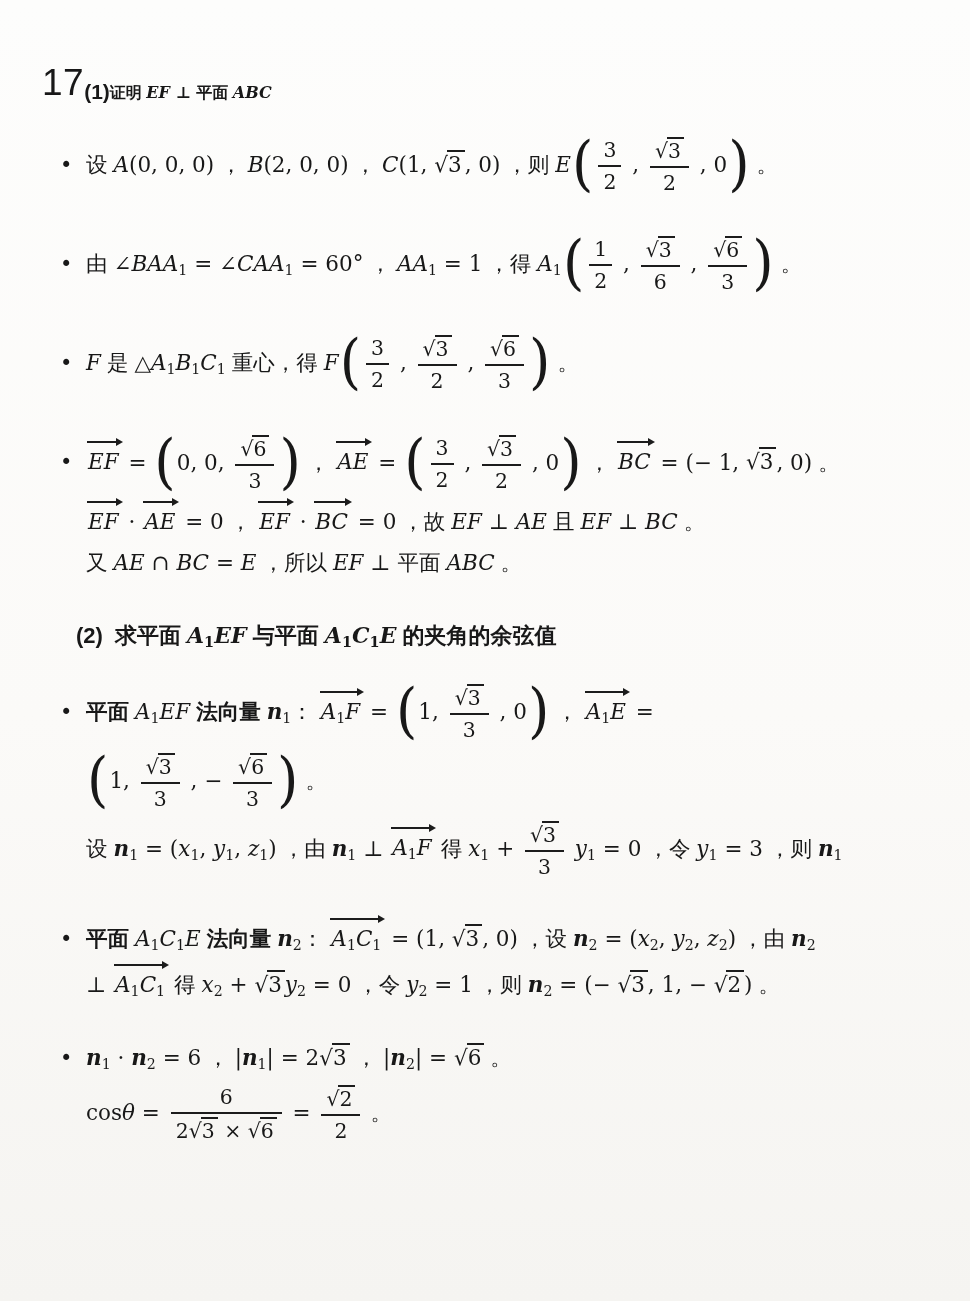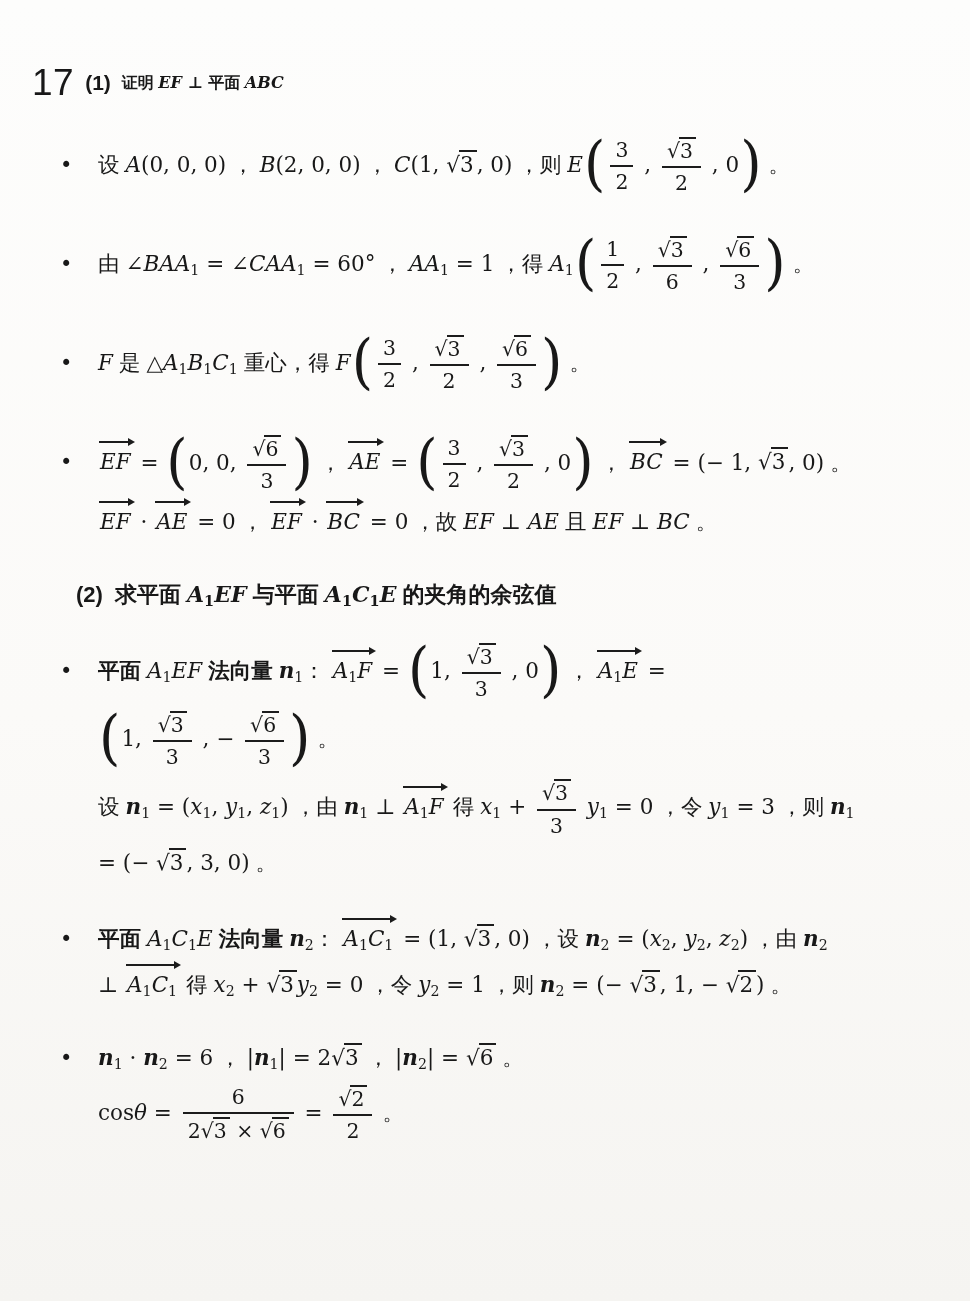--- a/index.html
+++ b/index.html
@@ -8,7 +8,7 @@
     background:linear-gradient(180deg,#fdfdfc 0%,#fbfaf8 55%,#f5f4f1 100%);
     padding:62px 24px 30px 30px;overflow:hidden;color:#181818;
   }
-  .title{display:flex;align-items:center;gap:11px;margin:0 0 6px 2px;}
+  .title{display:flex;align-items:flex-end;margin:0 0 6px 12px;}
   .qnum{font-family:"Liberation Sans","DejaVu Sans",sans-serif;font-size:37px;font-weight:400;letter-spacing:0.5px;}
   .qpart{font-family:"Liberation Sans","DejaVu Sans",sans-serif;font-size:21px;font-weight:700;}
   .ttl-math{font-size:16px;font-weight:700;font-family:"DejaVu Serif",serif;}

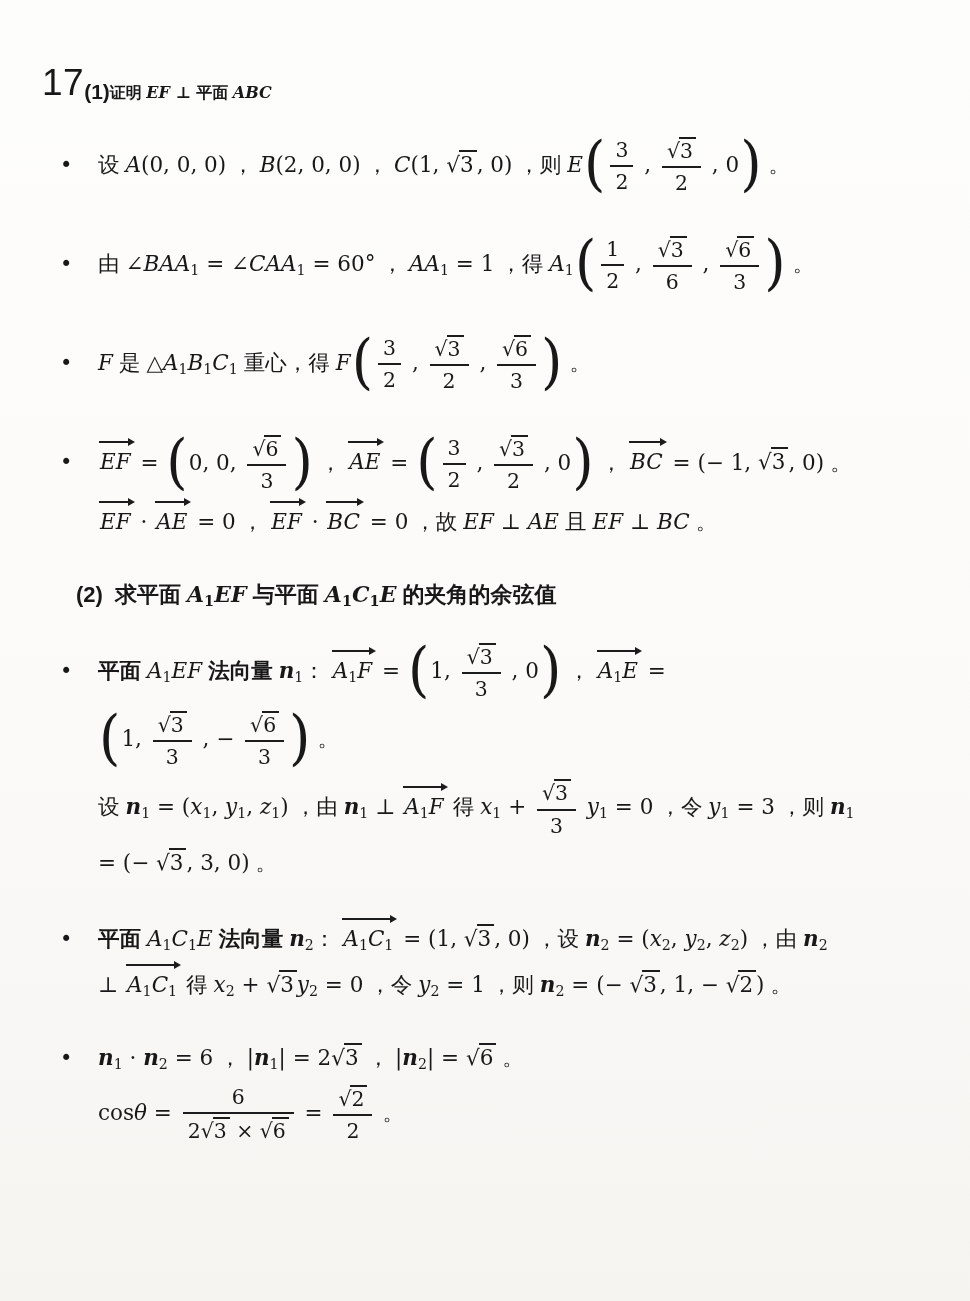--- a/index.html
+++ b/index.html
@@ -17,7 +17,7 @@
   .bullet{display:flex;align-items:baseline;margin:24px 0;}
   .bullet-marker{flex:0 0 26px;font-size:21px;line-height:1;font-family:"DejaVu Sans",sans-serif;}
   .bullet-body{display:block;flex:1;min-width:0;}
-  .math-line{font-size:21.5px;line-height:1.55;margin:7px 12px;font-family:"DejaVu Serif","Liberation Serif",serif;}
+  .math-line{font-size:21.5px;line-height:1.55;margin:7px 0;font-family:"DejaVu Serif","Liberation Serif",serif;}
 
   .h2{margin:34px 0 14px 16px;display:flex;gap:12px;align-items:baseline;}
   .h2label{font-family:"Liberation Sans","DejaVu Sans",sans-serif;font-weight:700;font-size:22px;}

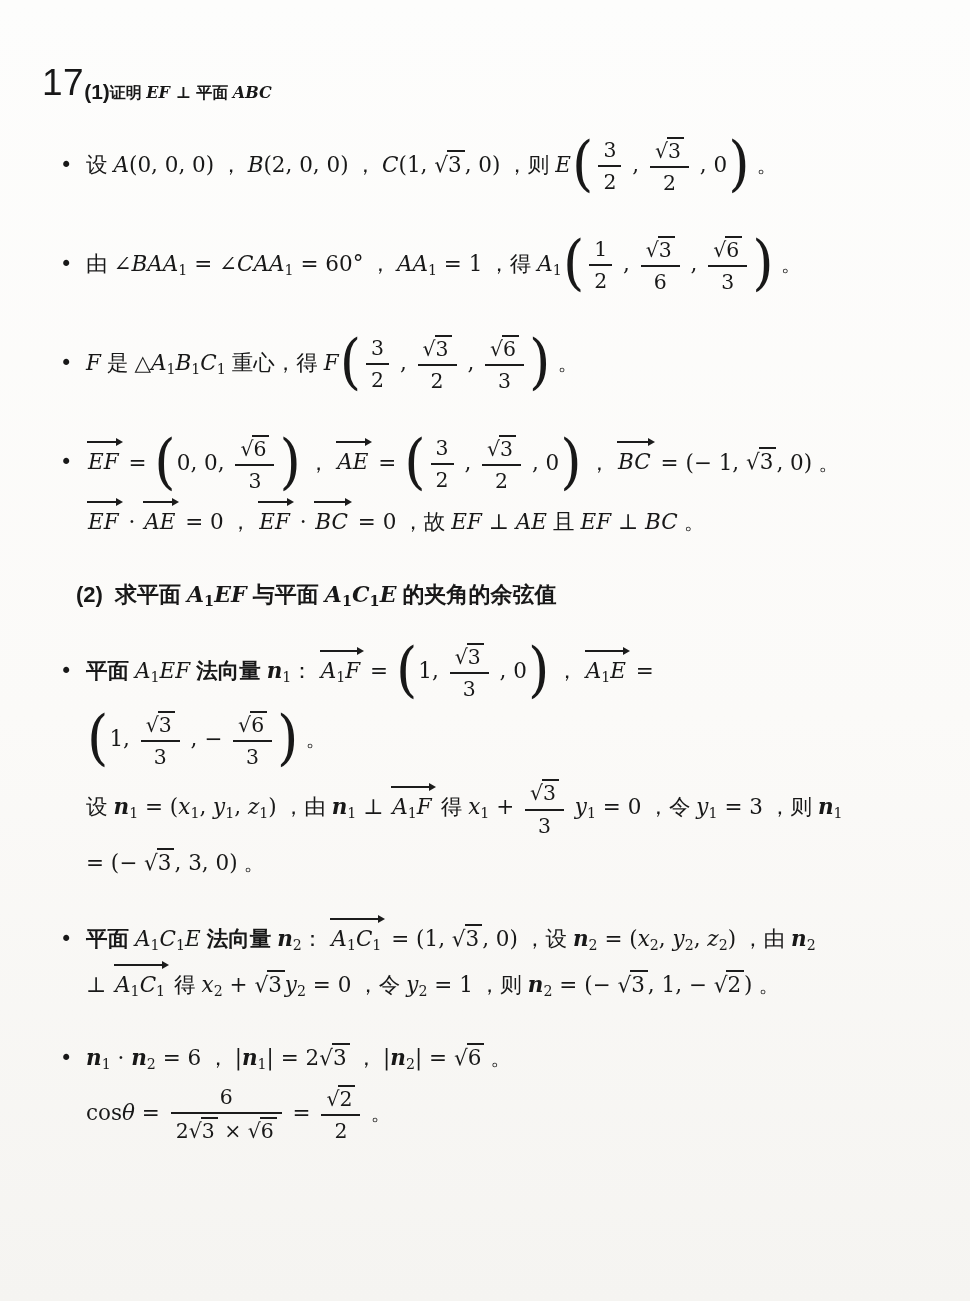--- a/index.html
+++ b/index.html
@@ -80,6 +80,7 @@
         <span class="bullet-body">
           <div class="math-line"><span class="m-vec"><span class="vline"></span><span class="vhead"></span><span class="vb"><span class="m-i">EF</span></span></span><span class="m-c"> = </span><span class="m-big">(</span><span class="m-c">0, 0, </span><span class="m-frac"><span class="fn"><span class="m-sqrt"><span class="rad">√</span><span class="sqb"><span class="m-c">6</span></span></span></span><span class="fd"><span class="m-c">3</span></span></span><span class="m-big">)</span><span class="m-cn"> ， </span><span class="m-vec"><span class="vline"></span><span class="vhead"></span><span class="vb"><span class="m-i">AE</span></span></span><span class="m-c"> = </span><span class="m-big">(</span><span class="m-frac"><span class="fn"><span class="m-c">3</span></span><span class="fd"><span class="m-c">2</span></span></span><span class="m-c"> , </span><span class="m-frac"><span class="fn"><span class="m-sqrt"><span class="rad">√</span><span class="sqb"><span class="m-c">3</span></span></span></span><span class="fd"><span class="m-c">2</span></span></span><span class="m-c"> , 0</span><span class="m-big">)</span><span class="m-cn"> ， </span><span class="m-vec"><span class="vline"></span><span class="vhead"></span><span class="vb"><span class="m-i">BC</span></span></span><span class="m-c"> = (− 1, </span><span class="m-sqrt"><span class="rad">√</span><span class="sqb"><span class="m-c">3</span></span></span><span class="m-c">, 0)</span><span class="m-cn"> 。</span></div>
           <div class="math-line"><span class="m-vec"><span class="vline"></span><span class="vhead"></span><span class="vb"><span class="m-i">EF</span></span></span><span class="m-c"> · </span><span class="m-vec"><span class="vline"></span><span class="vhead"></span><span class="vb"><span class="m-i">AE</span></span></span><span class="m-c"> = 0</span><span class="m-cn"> ， </span><span class="m-vec"><span class="vline"></span><span class="vhead"></span><span class="vb"><span class="m-i">EF</span></span></span><span class="m-c"> · </span><span class="m-vec"><span class="vline"></span><span class="vhead"></span><span class="vb"><span class="m-i">BC</span></span></span><span class="m-c"> = 0</span><span class="m-cn"> ，故 </span><span class="m-i">EF</span><span class="m-c"> ⊥ </span><span class="m-i">AE</span><span class="m-cn"> 且 </span><span class="m-i">EF</span><span class="m-c"> ⊥ </span><span class="m-i">BC</span><span class="m-cn"> 。</span></div>
+          <div class="math-line"><span class="m-cn">又 </span><span class="m-i">AE</span><span class="m-c"> ∩ </span><span class="m-i">BC</span><span class="m-c"> = </span><span class="m-i">E</span><span class="m-cn"> ，所以 </span><span class="m-i">EF</span><span class="m-c"> ⊥ </span><span class="m-cn">平面 </span><span class="m-i">ABC</span><span class="m-cn"> 。</span></div>
         </span>
       </div>
       <div class="h2">

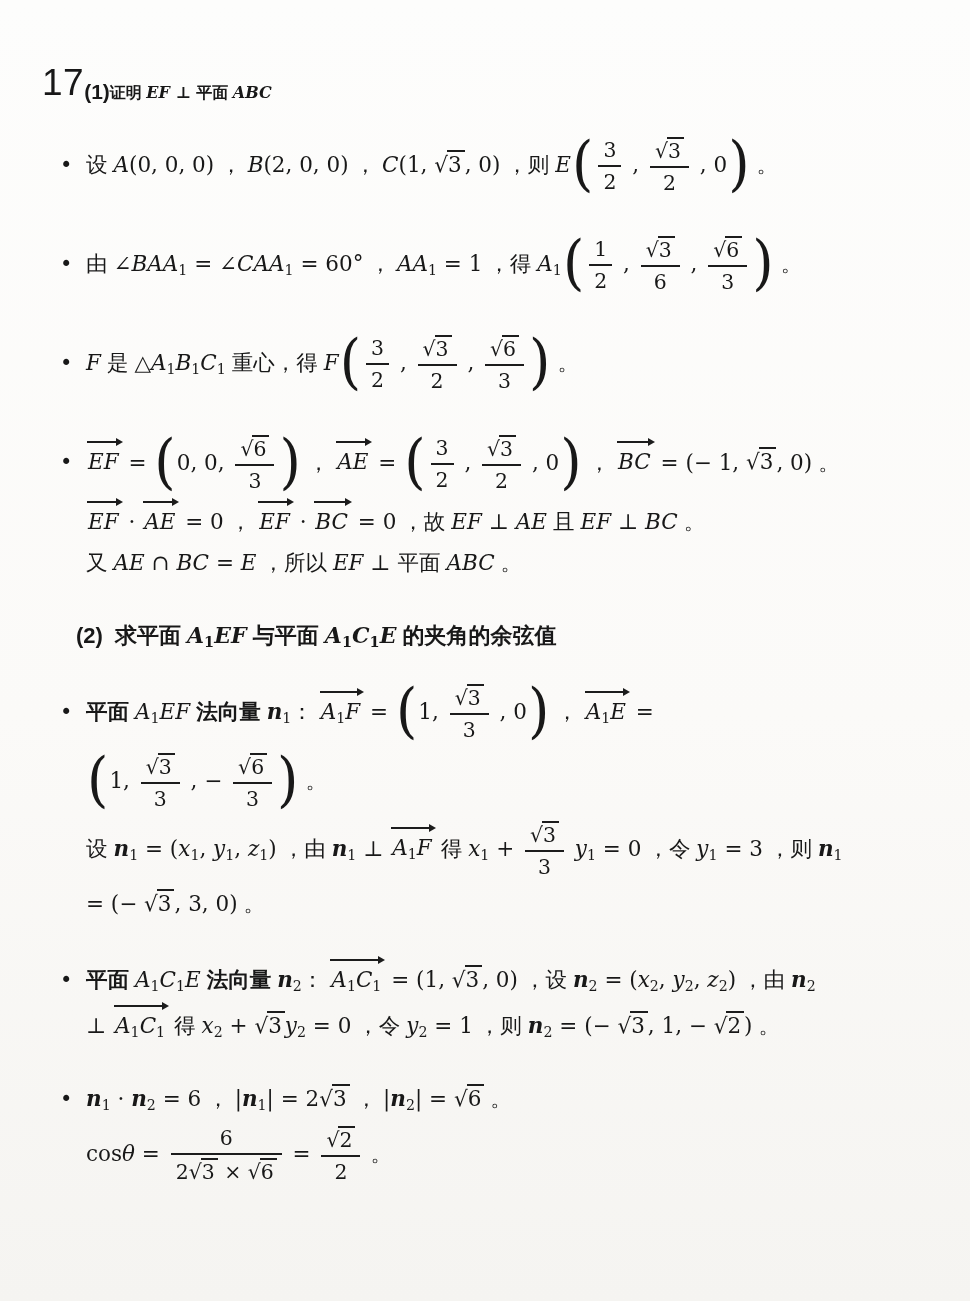--- a/index.html
+++ b/index.html
@@ -93,7 +93,6 @@
           <div class="math-line"><span class="m-cb">平面 </span><span class="m-i">A</span><span class="m-sub">1</span><span class="m-i">EF</span><span class="m-cb"> 法向量 </span><span class="m-bi">n</span><span class="m-sub">1</span><span class="m-cn">： </span><span class="m-vec"><span class="vline"></span><span class="vhead"></span><span class="vb"><span class="m-i">A</span><span class="m-sub">1</span><span class="m-i">F</span></span></span><span class="m-c"> = </span><span class="m-big">(</span><span class="m-c">1, </span><span class="m-frac"><span class="fn"><span class="m-sqrt"><span class="rad">√</span><span class="sqb"><span class="m-c">3</span></span></span></span><span class="fd"><span class="m-c">3</span></span></span><span class="m-c"> , 0</span><span class="m-big">)</span><span class="m-cn"> ， </span><span class="m-vec"><span class="vline"></span><span class="vhead"></span><span class="vb"><span class="m-i">A</span><span class="m-sub">1</span><span class="m-i">E</span></span></span><span class="m-c"> =</span></div>
           <div class="math-line"><span class="m-big">(</span><span class="m-c">1, </span><span class="m-frac"><span class="fn"><span class="m-sqrt"><span class="rad">√</span><span class="sqb"><span class="m-c">3</span></span></span></span><span class="fd"><span class="m-c">3</span></span></span><span class="m-c"> , − </span><span class="m-frac"><span class="fn"><span class="m-sqrt"><span class="rad">√</span><span class="sqb"><span class="m-c">6</span></span></span></span><span class="fd"><span class="m-c">3</span></span></span><span class="m-big">)</span><span class="m-cn"> 。</span></div>
           <div class="math-line"><span class="m-cn">设 </span><span class="m-bi">n</span><span class="m-sub">1</span><span class="m-c"> = (</span><span class="m-i">x</span><span class="m-sub">1</span><span class="m-c">, </span><span class="m-i">y</span><span class="m-sub">1</span><span class="m-c">, </span><span class="m-i">z</span><span class="m-sub">1</span><span class="m-c">)</span><span class="m-cn"> ，由 </span><span class="m-bi">n</span><span class="m-sub">1</span><span class="m-c"> ⊥ </span><span class="m-vec"><span class="vline"></span><span class="vhead"></span><span class="vb"><span class="m-i">A</span><span class="m-sub">1</span><span class="m-i">F</span></span></span><span class="m-cn"> 得 </span><span class="m-i">x</span><span class="m-sub">1</span><span class="m-c"> + </span><span class="m-frac"><span class="fn"><span class="m-sqrt"><span class="rad">√</span><span class="sqb"><span class="m-c">3</span></span></span></span><span class="fd"><span class="m-c">3</span></span></span><span class="m-c"> </span><span class="m-i">y</span><span class="m-sub">1</span><span class="m-c"> = 0</span><span class="m-cn"> ，令 </span><span class="m-i">y</span><span class="m-sub">1</span><span class="m-c"> = 3</span><span class="m-cn"> ，则 </span><span class="m-bi">n</span><span class="m-sub">1</span></div>
-          <div class="math-line"><span class="m-c">= (− </span><span class="m-sqrt"><span class="rad">√</span><span class="sqb"><span class="m-c">3</span></span></span><span class="m-c">, 3, 0)</span><span class="m-cn"> 。</span></div>
         </span>
       </div>
       <div class="bullet">

